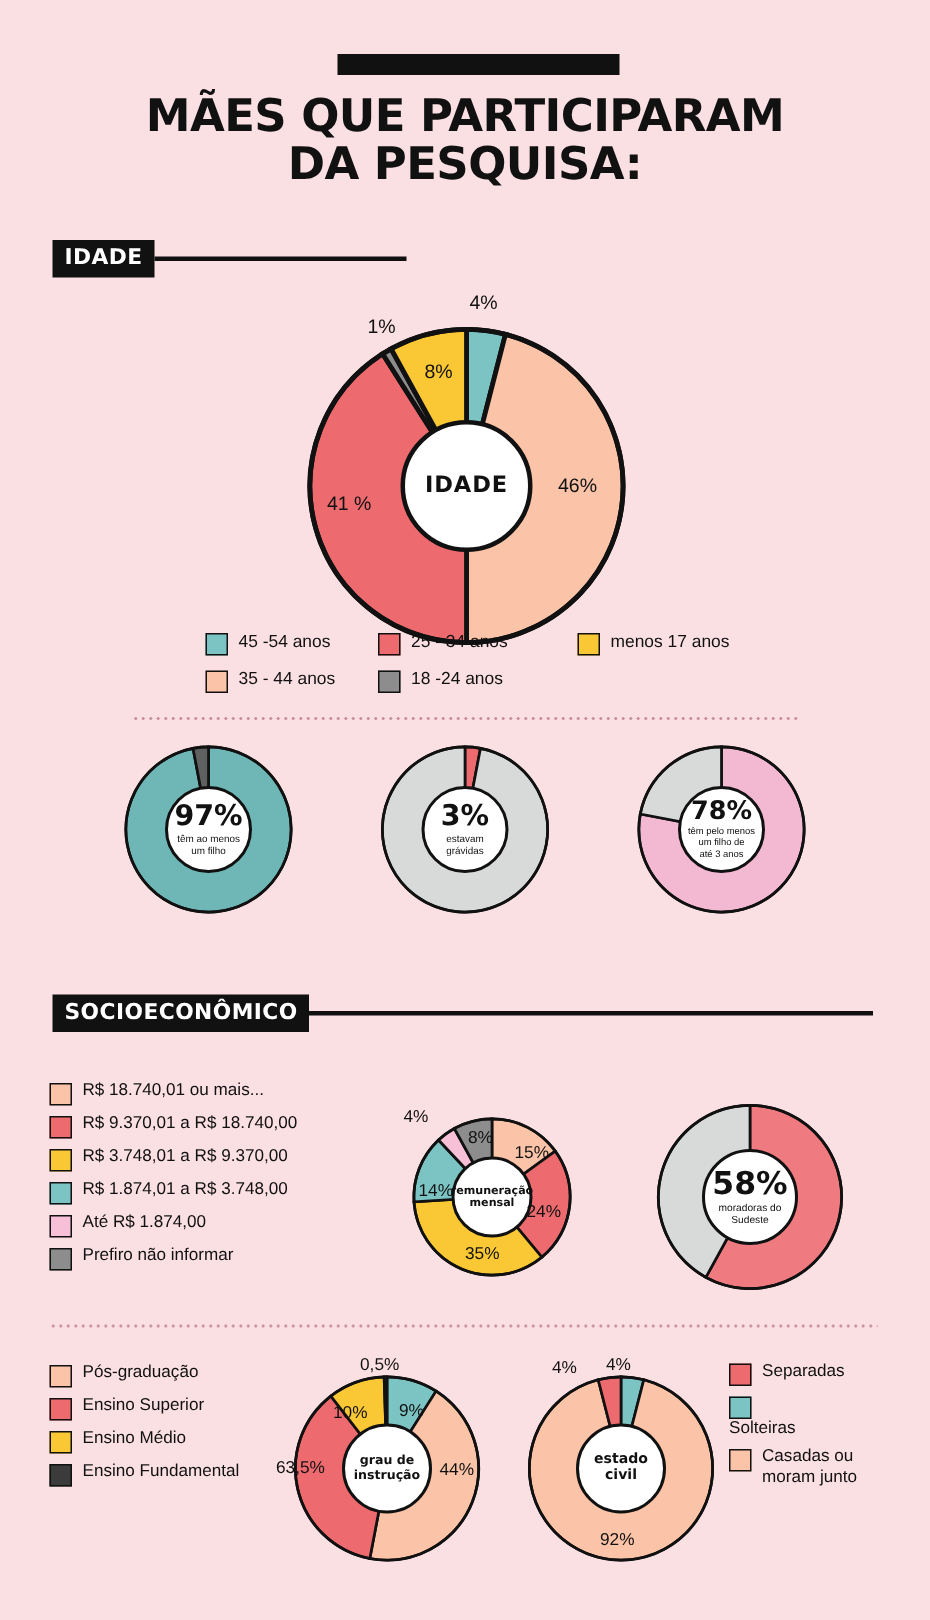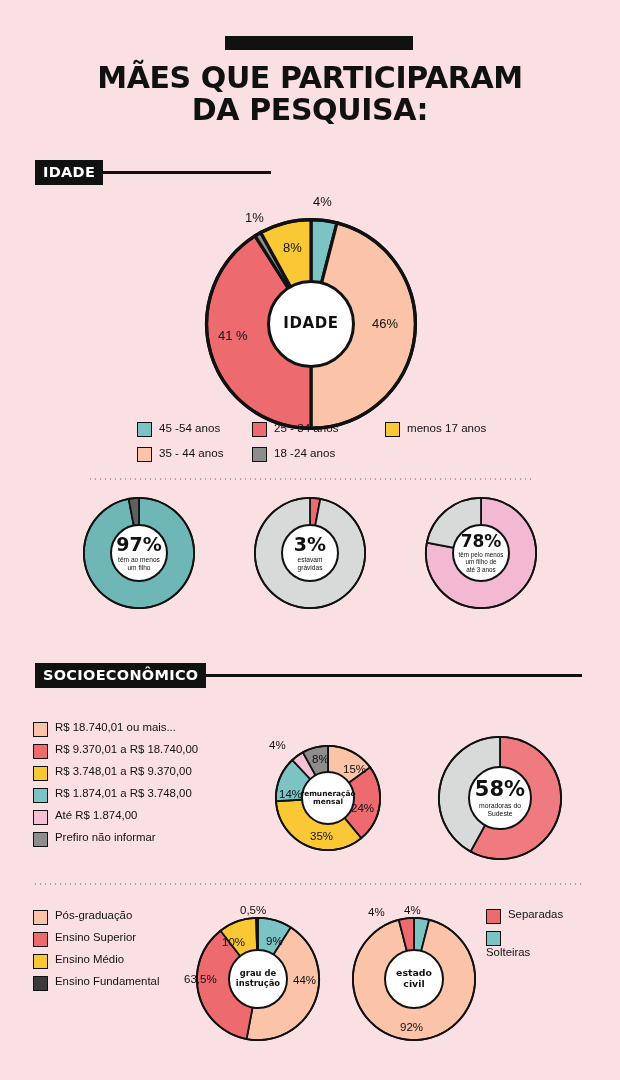--- a/index.html
+++ b/index.html
@@ -349,6 +349,11 @@
       <div class="sw" style="background:#7cc3c3;"></div>
       <div class="ltx">Solteiras</div>
     </div>
+    <div class="lrow" style="margin-top:5px;">
+      <div class="sw" style="background:#fbc3a7;"></div>
+      <div class="ltx">Casadas ou
+moram junto</div>
+    </div>
   </div>
 
 </div>

